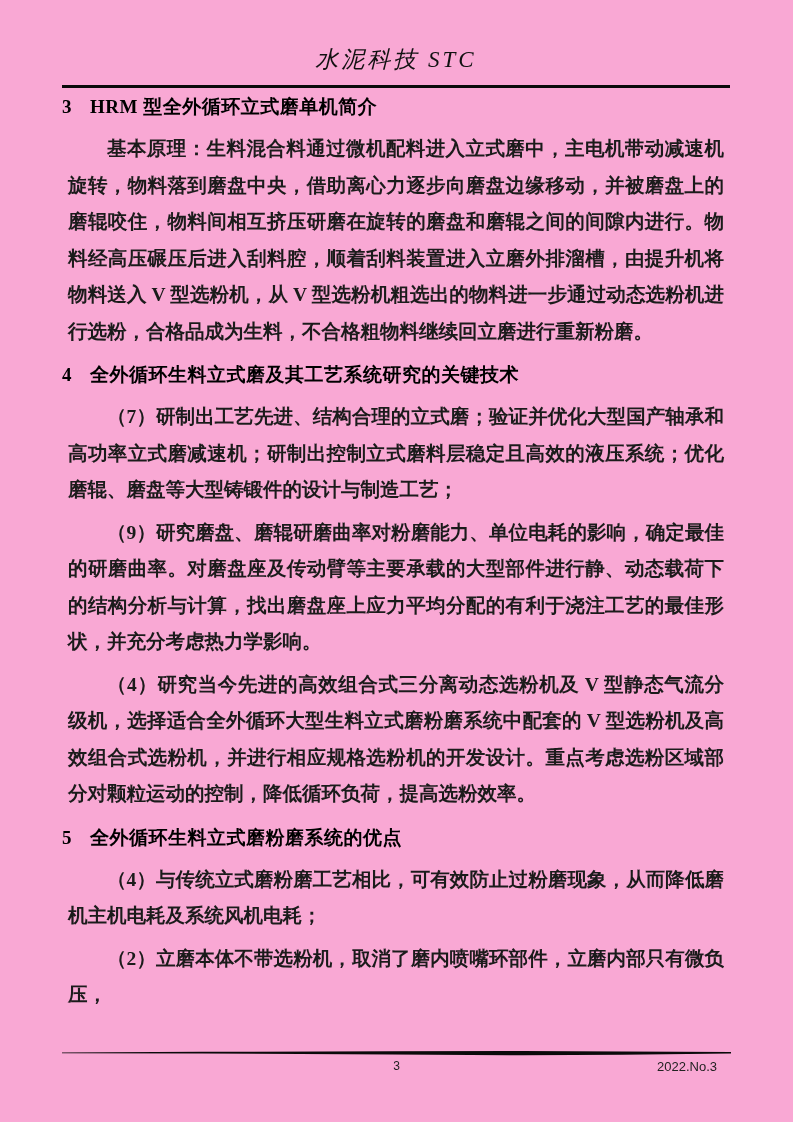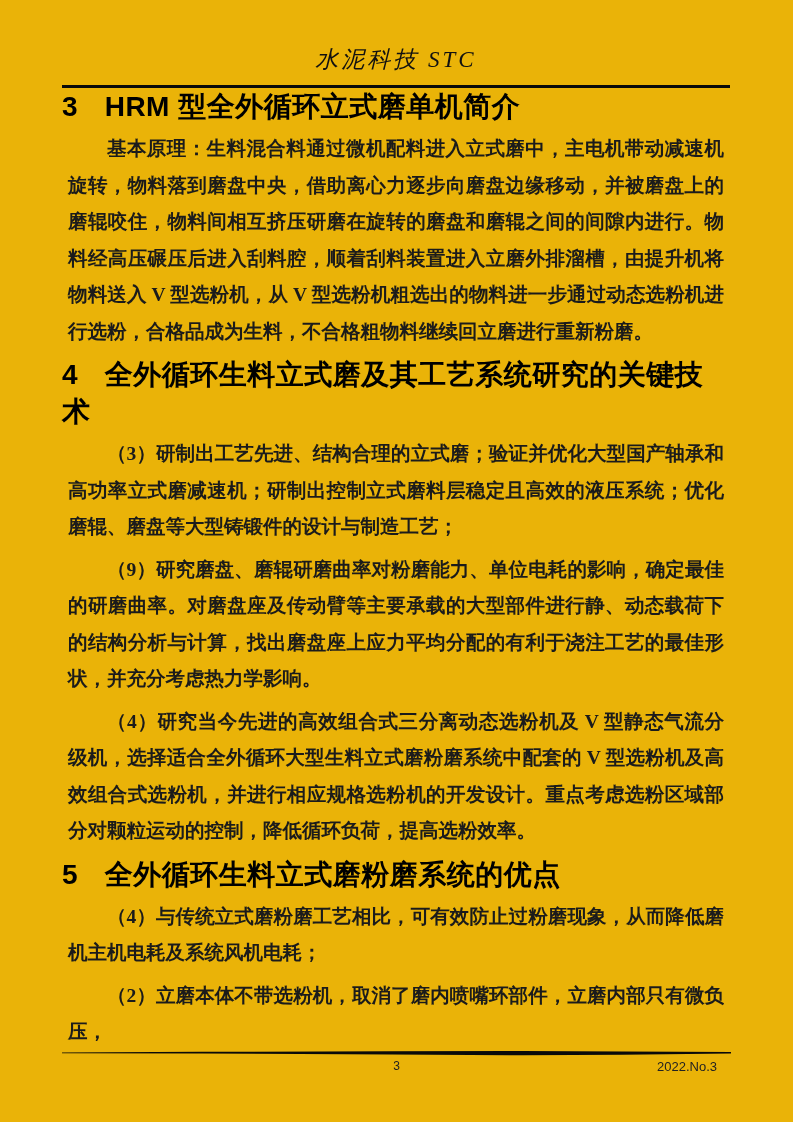--- a/index.html
+++ b/index.html
@@ -12,7 +12,7 @@
     width: 793px;
     height: 1122px;
     margin: 0 auto;
-    background: #eab308;
+    background: #f9a8d4;
     color: #1b1b1b;
     overflow: hidden;
     font-family: "Liberation Serif", "DejaVu Serif", serif;

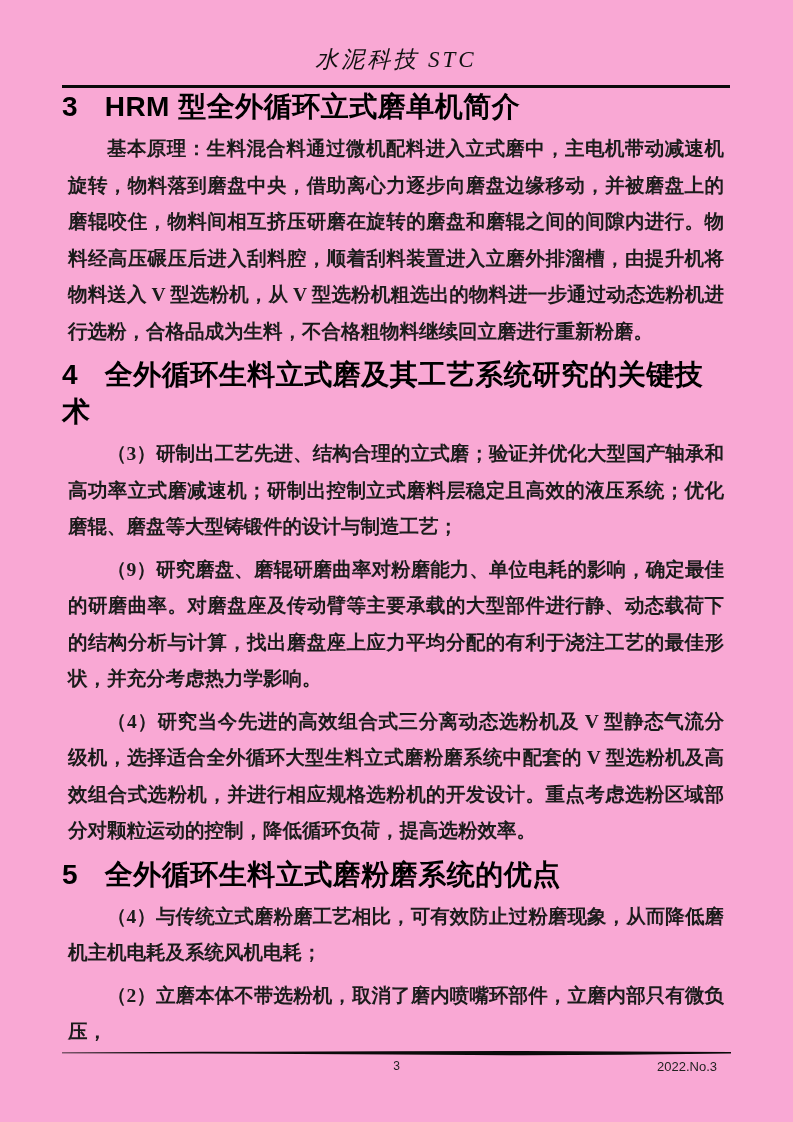--- a/index.html
+++ b/index.html
@@ -37,9 +37,9 @@
   }
   .sec-h {
     margin: 0;
-    font-family: Liberation Sans, sans-serif;
+    font-family: Liberation Serif, serif;
     font-weight: bold;
-    font-size: 28px;
+    font-size: 19px;
     line-height: 37px;
     color: #000;
     letter-spacing: 0.5px;

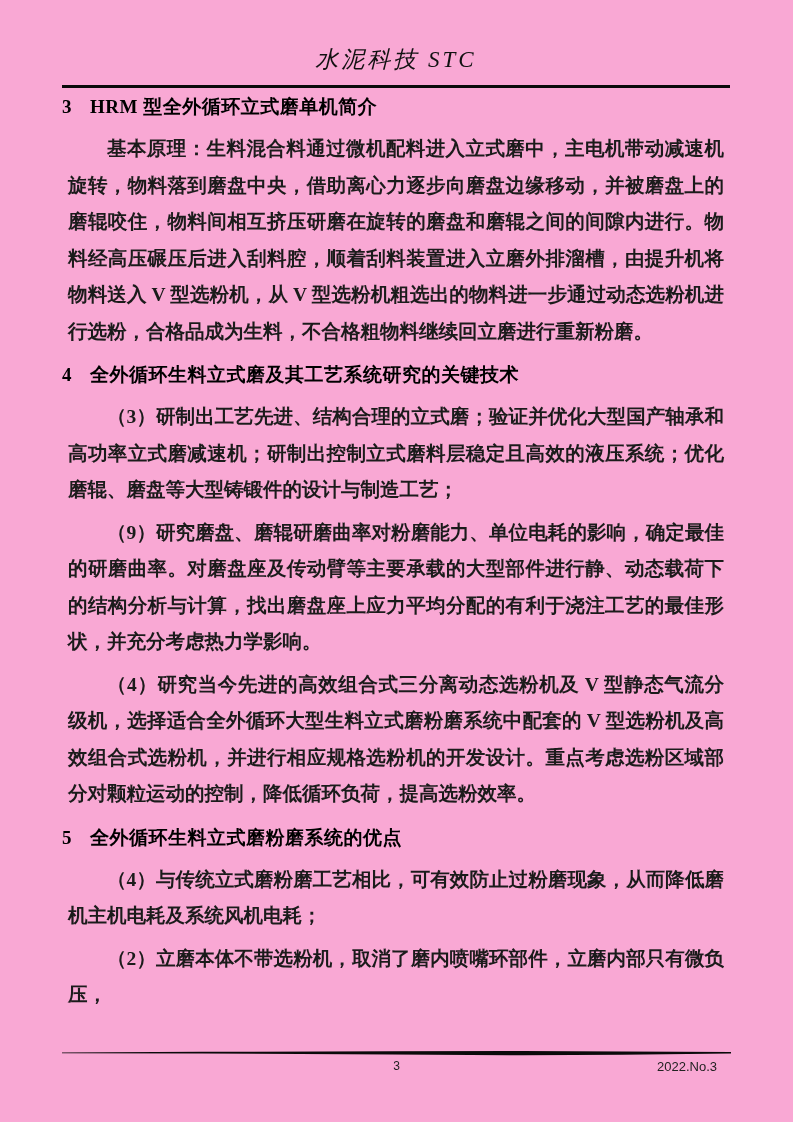--- a/index.html
+++ b/index.html
@@ -106,7 +106,7 @@
     <h2 class="sec-h">
       <span class="sec-num">4</span><span class="sec-title">全外循环生料立式磨及其工艺系统研究的关键技术</span>
     </h2>
-    <p class="para">（3）研制出工艺先进、结构合理的立式磨；验证并优化大型国产轴承和高功率立式磨减速机；研制出控制立式磨料层稳定且高效的液压系统；优化磨辊、磨盘等大型铸锻件的设计与制造工艺；</p>
+    <p class="para">（7）研制出工艺先进、结构合理的立式磨；验证并优化大型国产轴承和高功率立式磨减速机；研制出控制立式磨料层稳定且高效的液压系统；优化磨辊、磨盘等大型铸锻件的设计与制造工艺；</p>
     <p class="para">（9）研究磨盘、磨辊研磨曲率对粉磨能力、单位电耗的影响，确定最佳的研磨曲率。对磨盘座及传动臂等主要承载的大型部件进行静、动态载荷下的结构分析与计算，找出磨盘座上应力平均分配的有利于浇注工艺的最佳形状，并充分考虑热力学影响。</p>
     <p class="para">（4）研究当今先进的高效组合式三分离动态选粉机及 V 型静态气流分级机，选择适合全外循环大型生料立式磨粉磨系统中配套的 V 型选粉机及高效组合式选粉机，并进行相应规格选粉机的开发设计。重点考虑选粉区域部分对颗粒运动的控制，降低循环负荷，提高选粉效率。</p>
 

